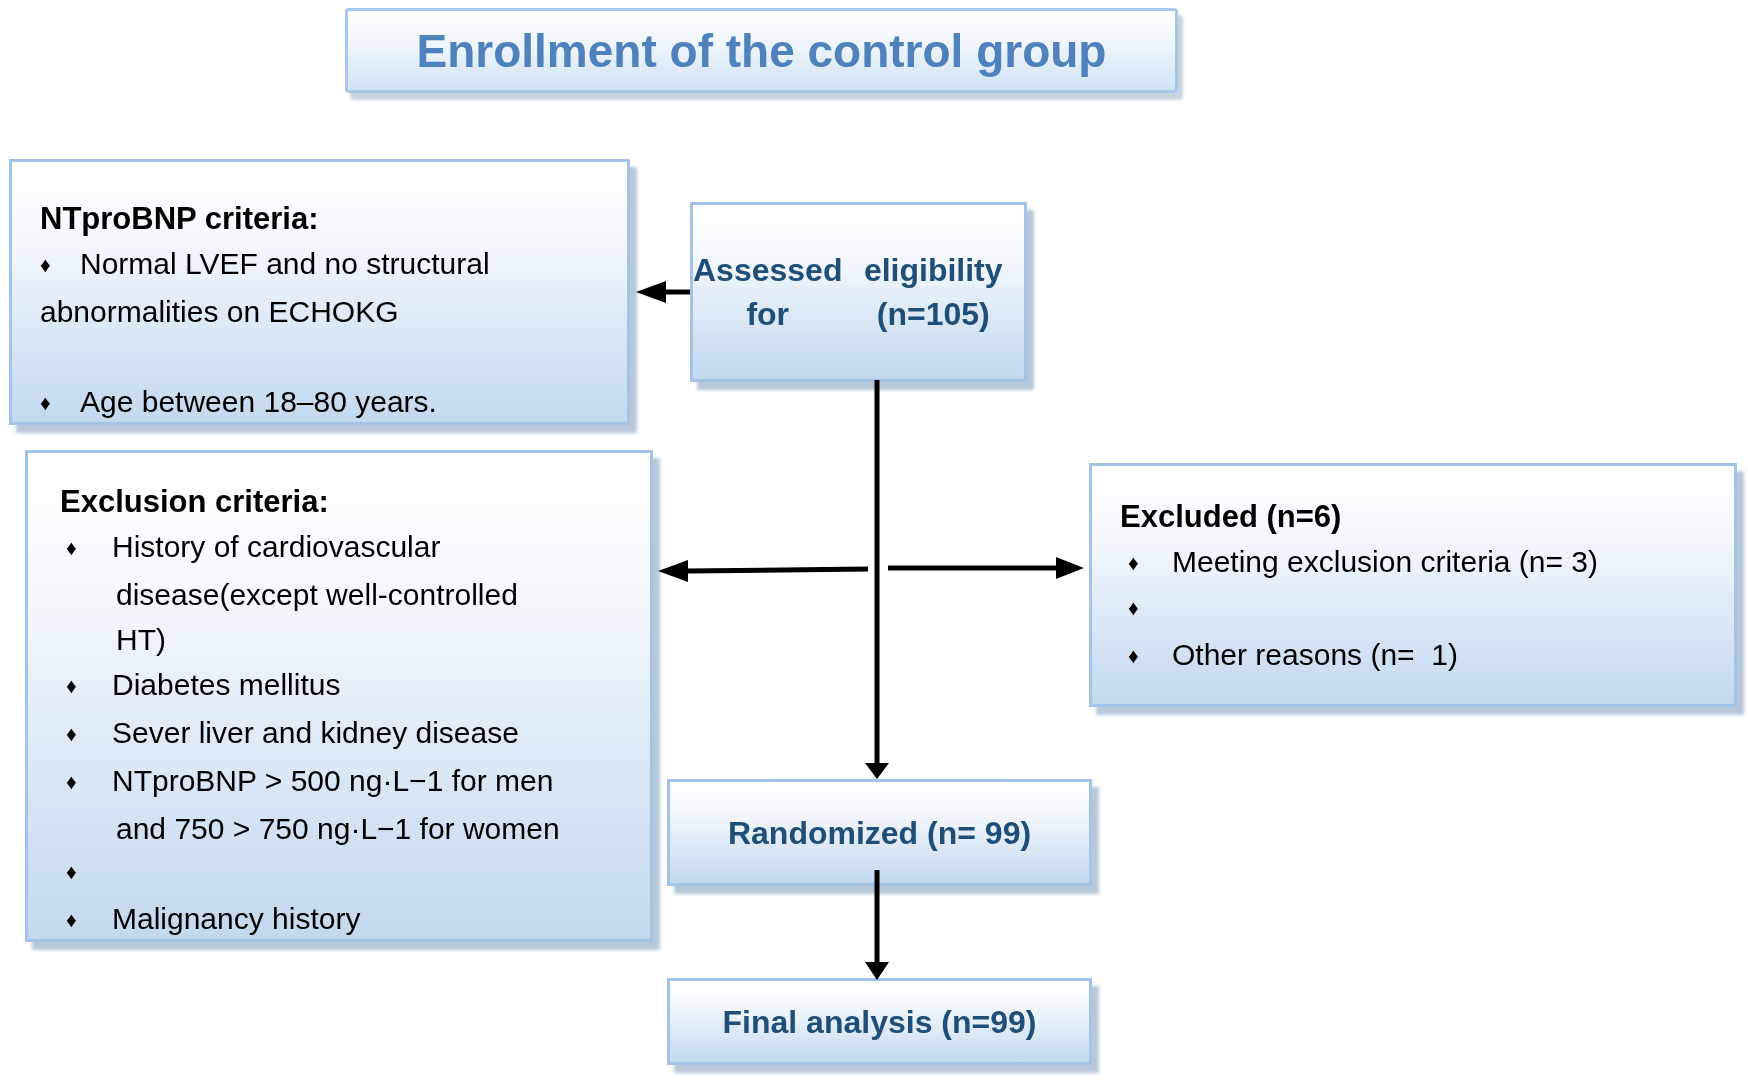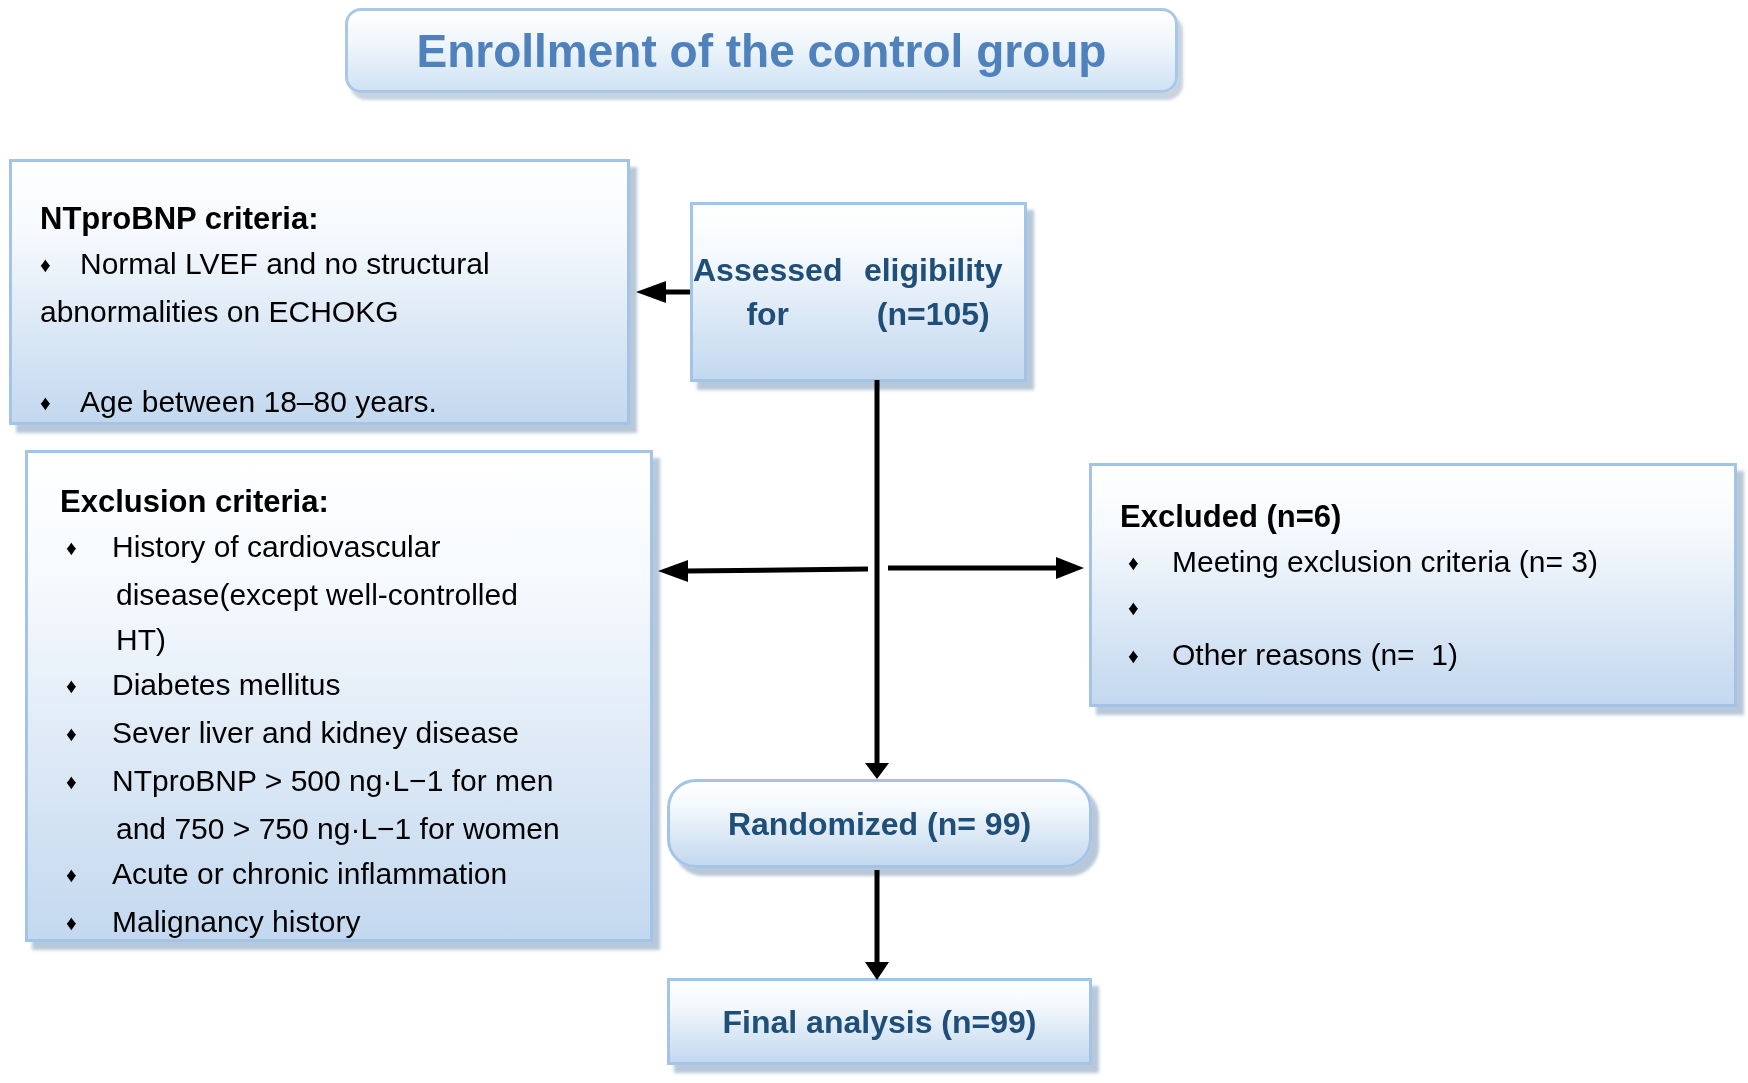--- a/index.html
+++ b/index.html
@@ -20,7 +20,7 @@
   }
   .title-box {
     left: 345px; top: 8px; width: 833px; height: 85px;
-    border-radius: 16px;
+    border-radius: 4px;
     border: 3px solid #a9c7e8;
     background: linear-gradient(180deg, #ffffff 0%, #eef5fb 45%, #cfe2f4 100%);
     box-shadow: 5px 7px 3px rgba(148, 168, 192, 0.5);

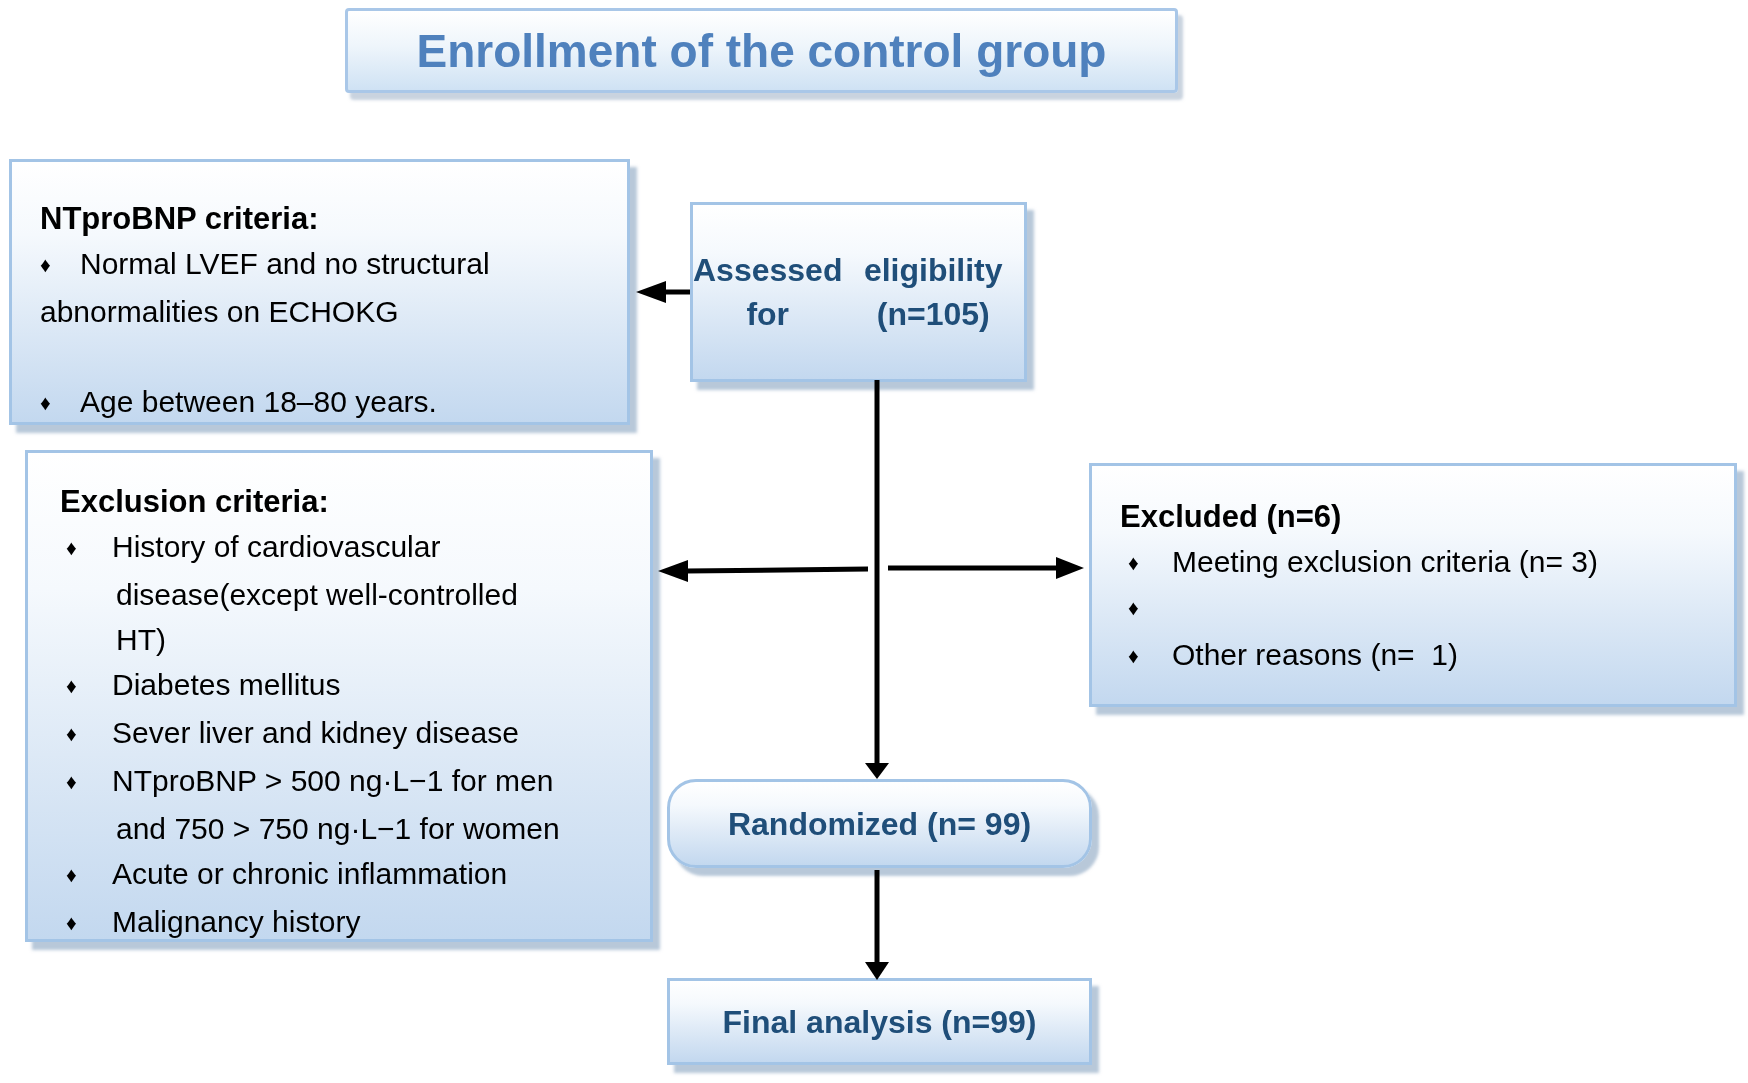--- a/index.html
+++ b/index.html
@@ -40,7 +40,7 @@
     text-align: center;
   }
   .assessed-box  { left: 690px; top: 202px; width: 337px; height: 180px; }
-  .randomized-box{ left: 667px; top: 779px; width: 425px; height: 89px; border-radius: 29px; }
+  .randomized-box{ left: 667px; top: 779px; width: 425px; height: 107px; }
   .final-box     { left: 667px; top: 978px; width: 425px; height: 87px; }
   .list-box {
     font-size: 30px; line-height: 45px; color: #000000;

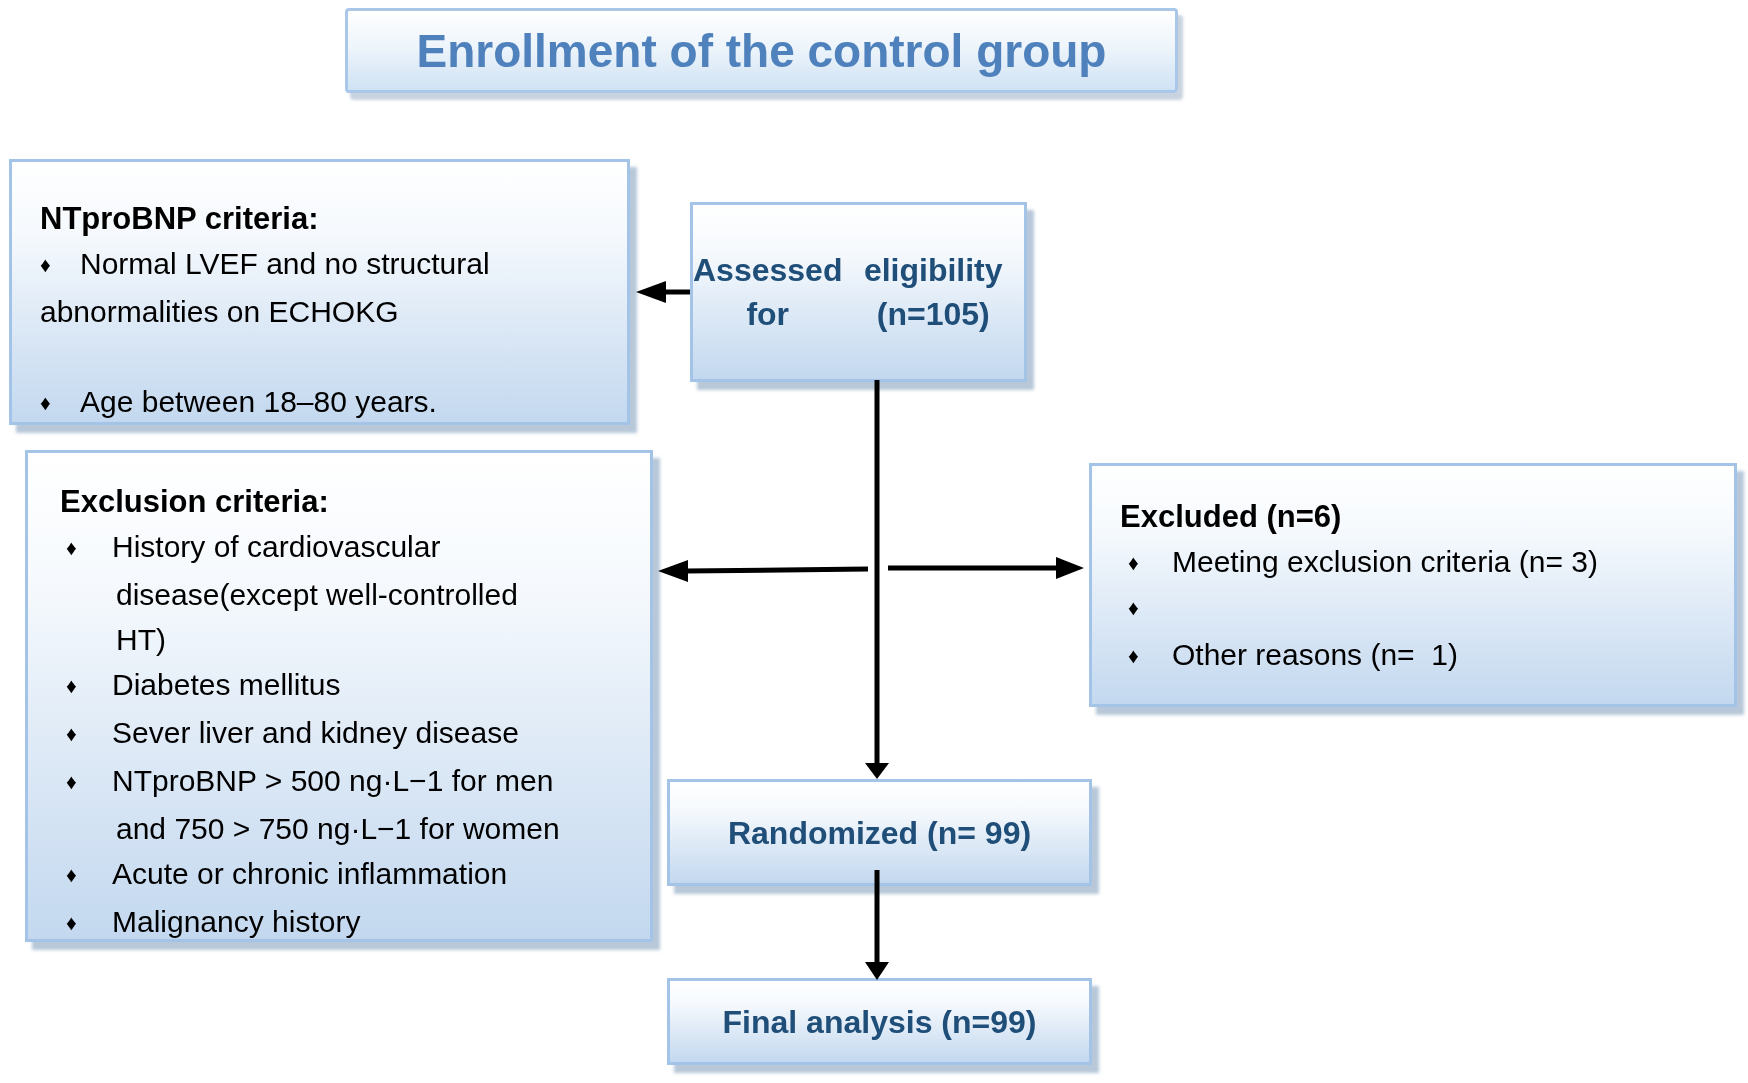--- a/index.html
+++ b/index.html
@@ -127,7 +127,6 @@
     </div>
     <div class="line">
       <span class="bullet">♦</span>
-      <span class="t">Acute or chronic inflammation</span>
     </div>
     <div class="line">
       <span class="bullet">♦</span>

